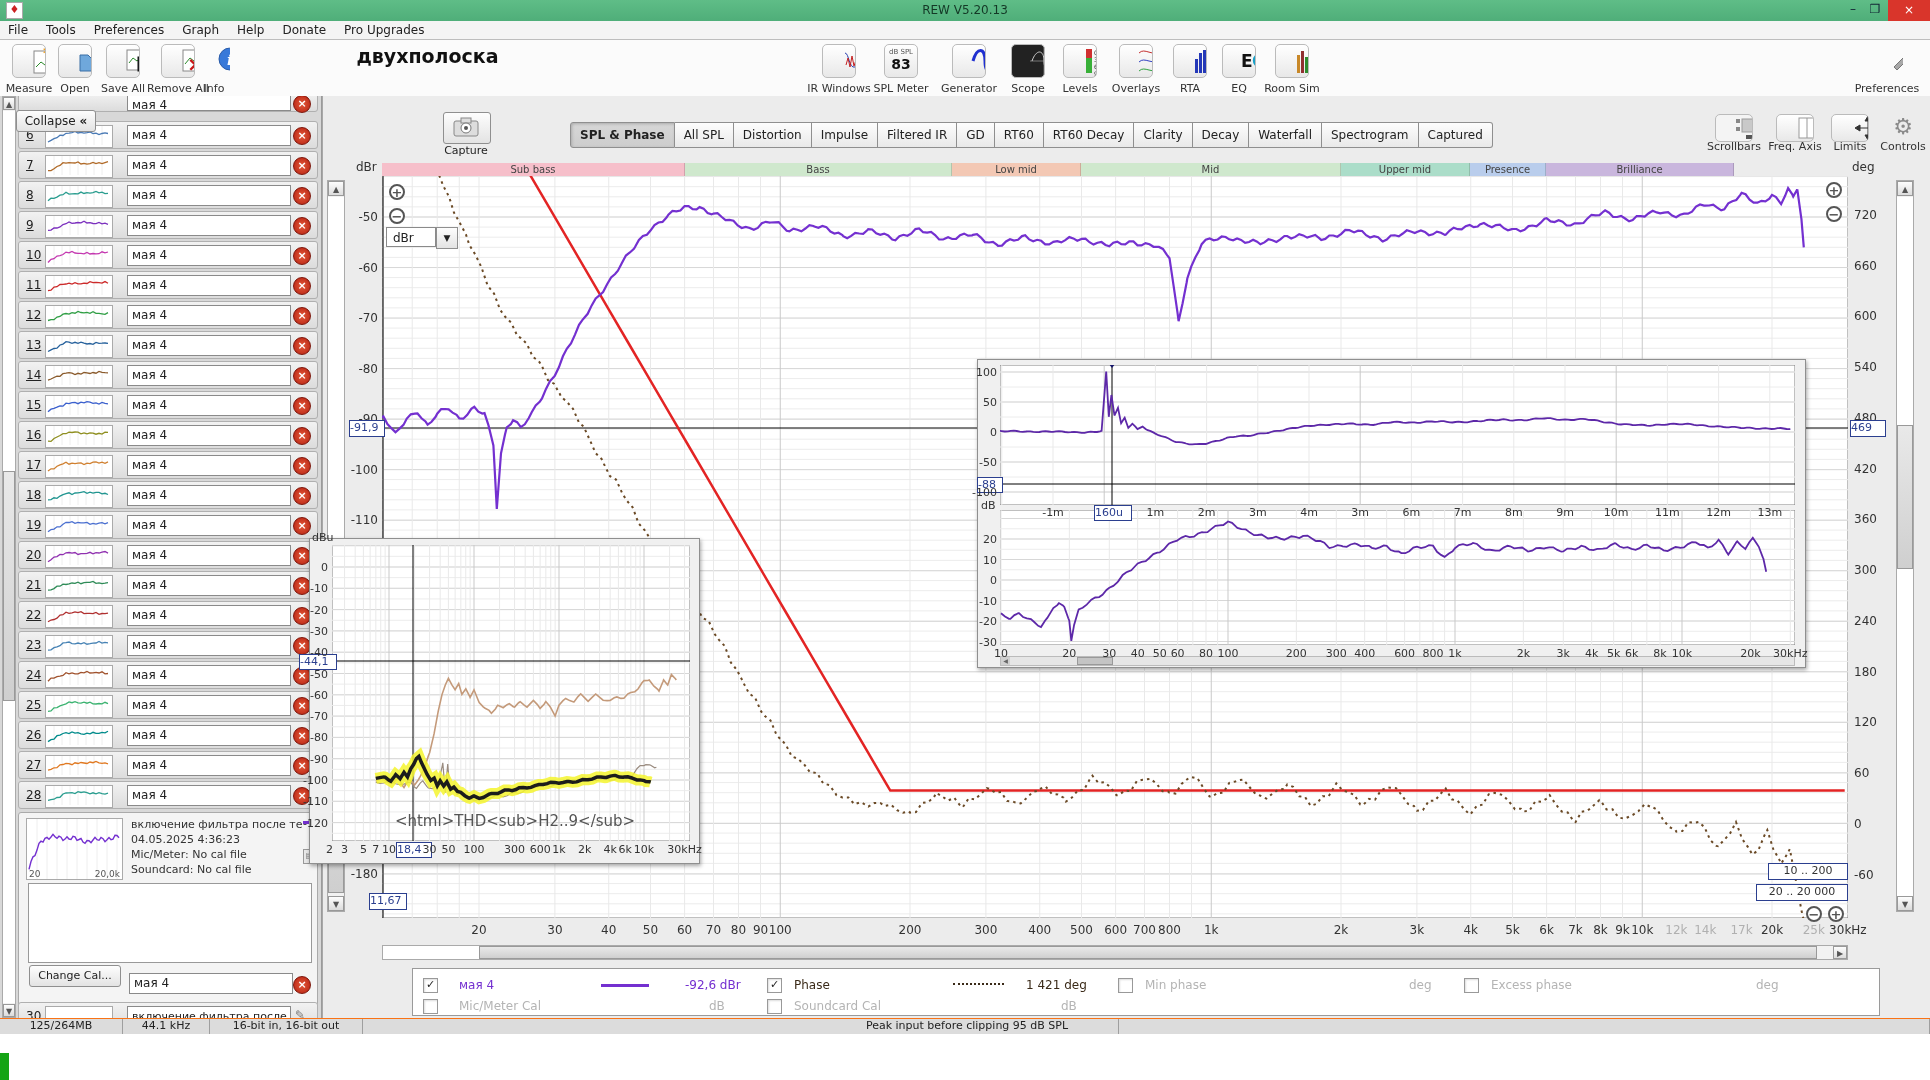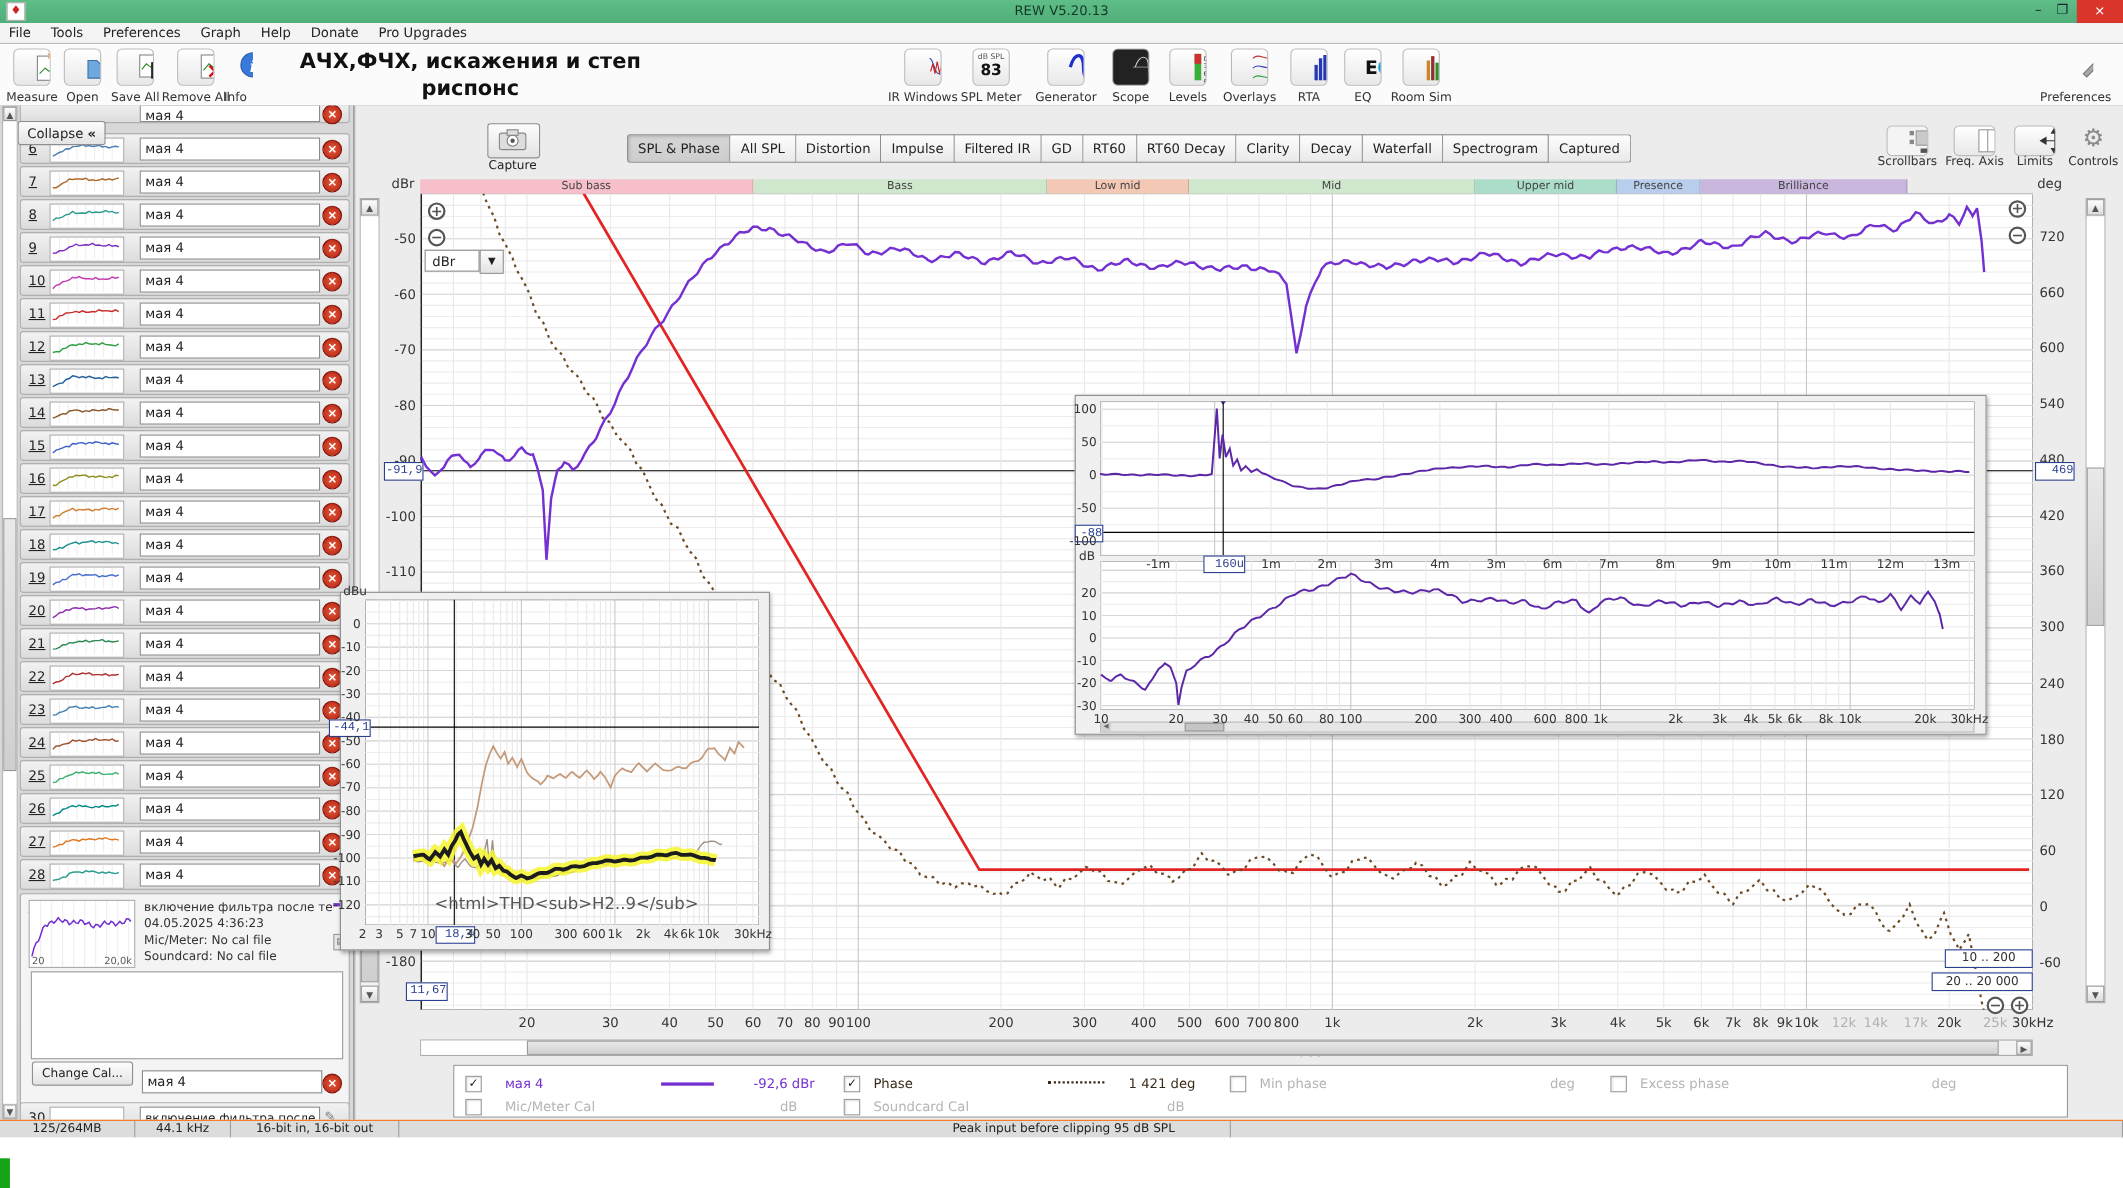--- a/index.html
+++ b/index.html
@@ -142,7 +142,6 @@
     </div>
 
   <div class="abs" id="heading">
-    <div>АЧХ,ФЧХ, искажения и степ риспонс</div>
       <div>двухполоска</div>
     </div>
 

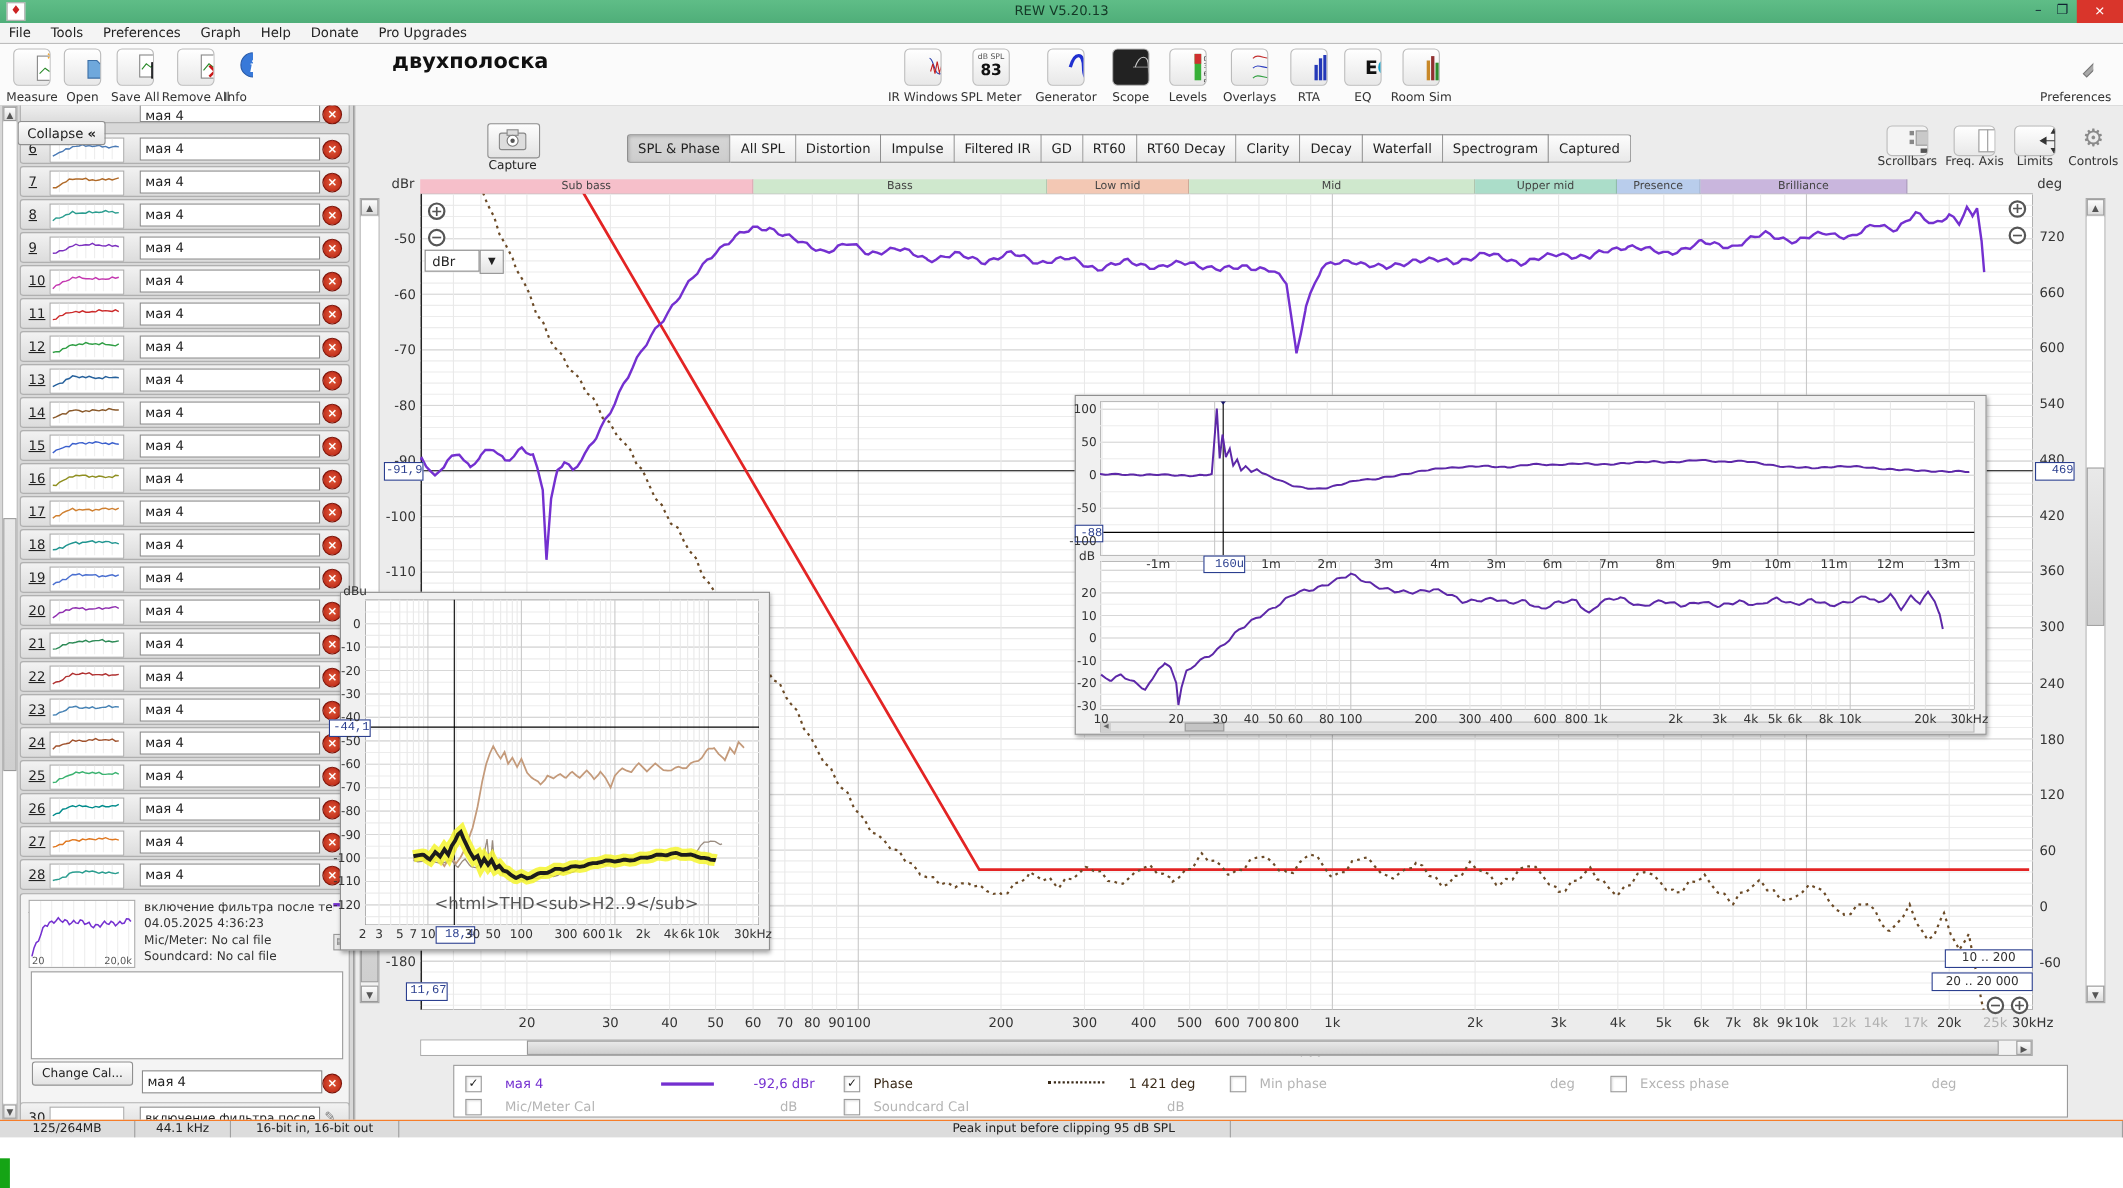--- a/index.html
+++ b/index.html
@@ -28,7 +28,7 @@
        background:linear-gradient(#fdfdfd,#e9e9e9);color:#222;white-space:nowrap;}
   .tab:first-child{border-left:1px solid #8f8f8f;border-radius:3px 0 0 3px;}
   .tab:last-child{border-radius:0 3px 3px 0;}
-  .tab.sel{background:linear-gradient(#d7d7d7,#cdcdcd);font-weight:normal;box-shadow:inset 1px 1px 3px #aaa;}
+  .tab.sel{background:linear-gradient(#d7d7d7,#cdcdcd);font-weight:bold;box-shadow:inset 1px 1px 3px #aaa;}
   #tabs{left:570px;top:122px;display:flex;}
   .band{position:absolute;top:163px;height:13px;font-size:10px;line-height:13px;text-align:center;color:#444;
         border-right:1px solid rgba(0,0,0,.15);box-sizing:border-box;}

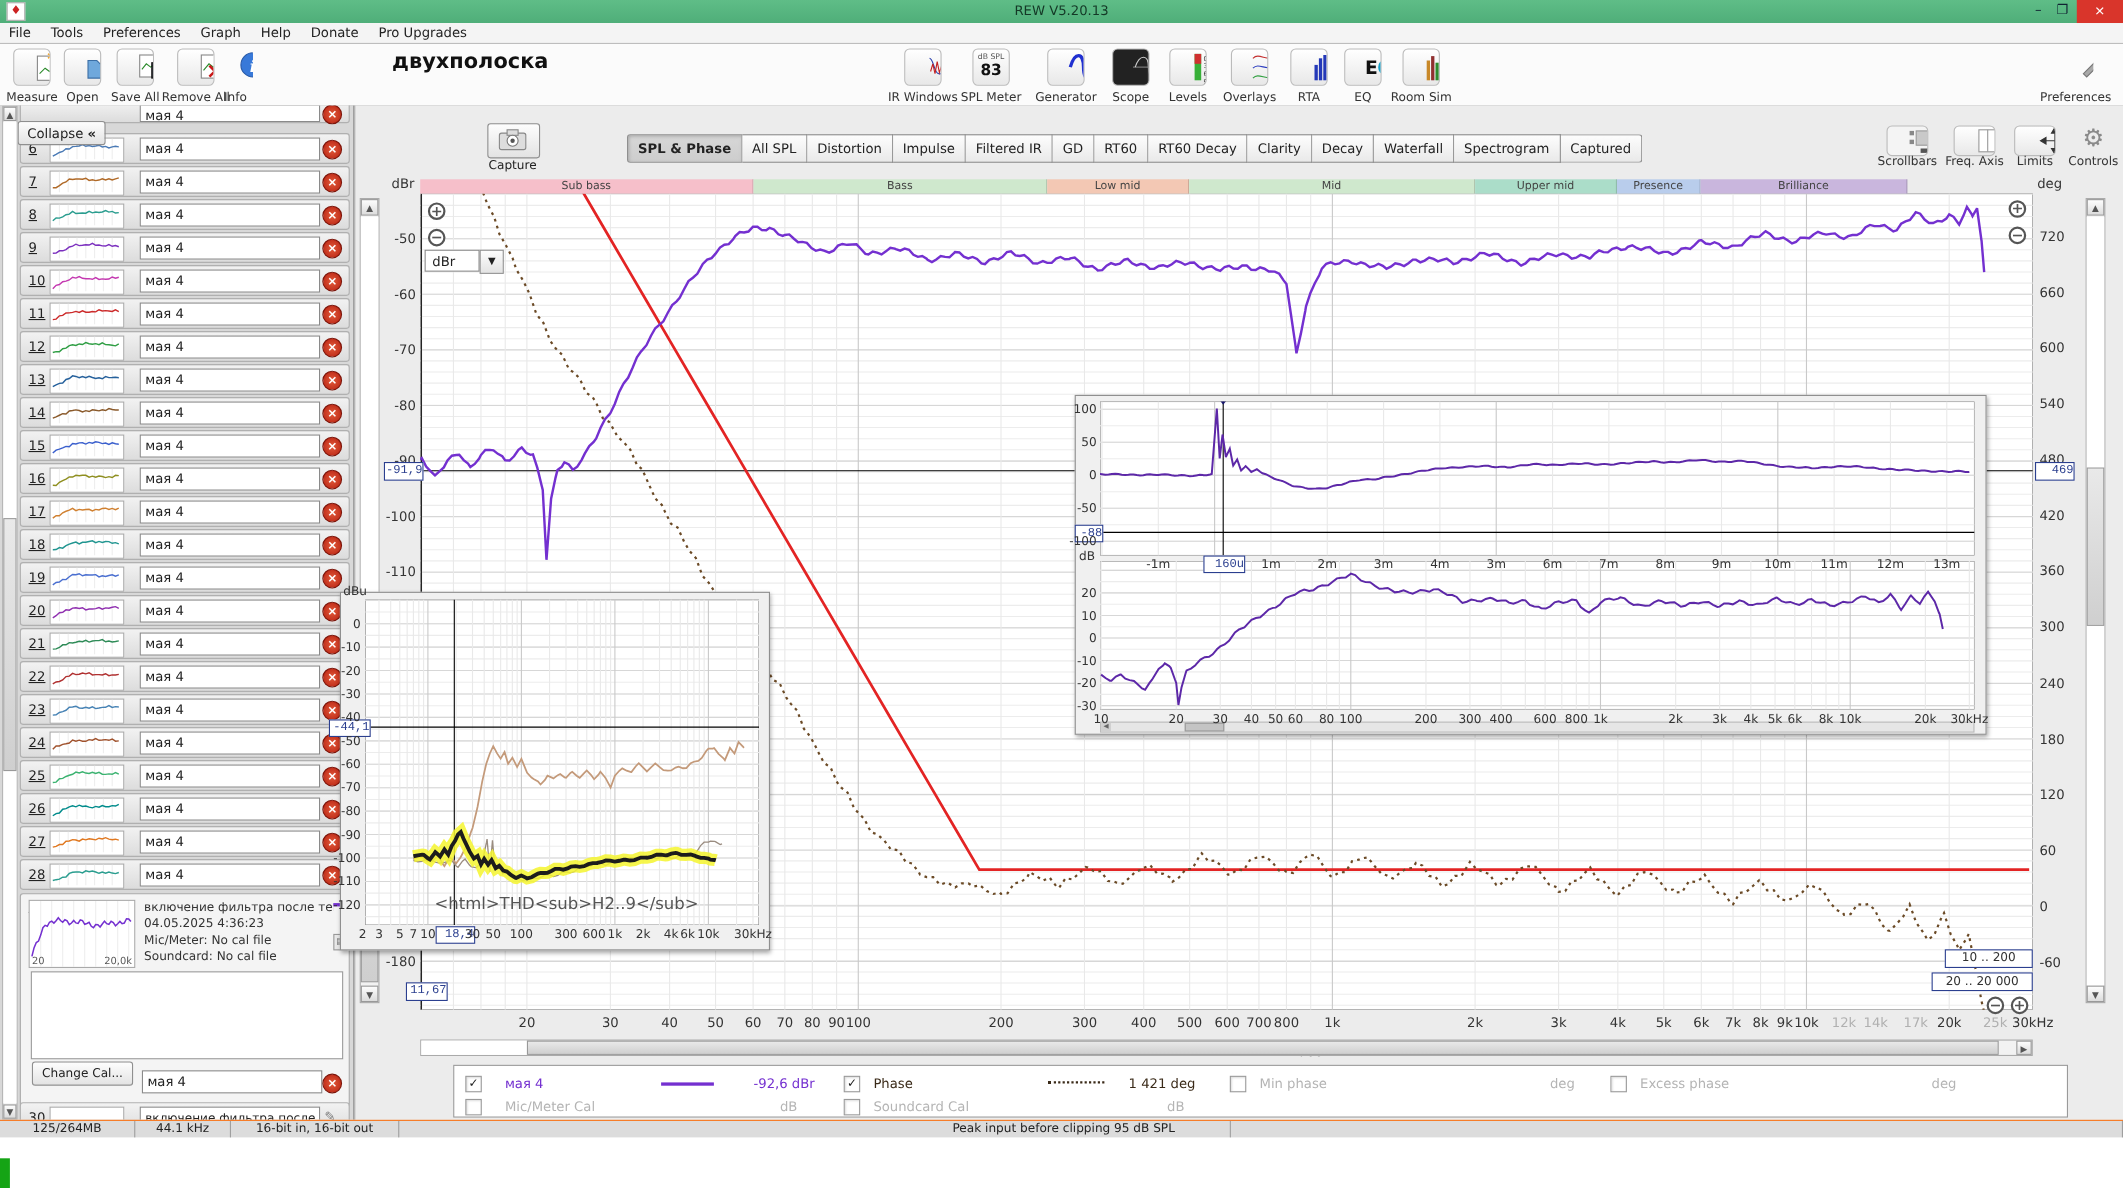--- a/index.html
+++ b/index.html
@@ -37,7 +37,7 @@
   .tick.grey{color:#b0b0b0;}
   .unit{position:absolute;font-size:12px;color:#333;}
   .curbox{position:absolute;background:#fff;border:1px solid #2b3f8f;color:#2b3f8f;font-size:11px;
-          line-height:14px;text-align:right;z-index:5;font-family:Liberation Mono, monospace;}
+          line-height:14px;text-align:left;z-index:5;}
   .zoombtn{position:absolute;width:16px;height:16px;border:2px solid #555;border-radius:50%;background:#fff;
            color:#555;font-size:13px;line-height:13px;text-align:center;font-weight:bold;z-index:5;box-sizing:border-box;}
   .rangebox{position:absolute;background:#fff;border:1px solid #2b3f8f;color:#333;font-size:11px;line-height:14px;

